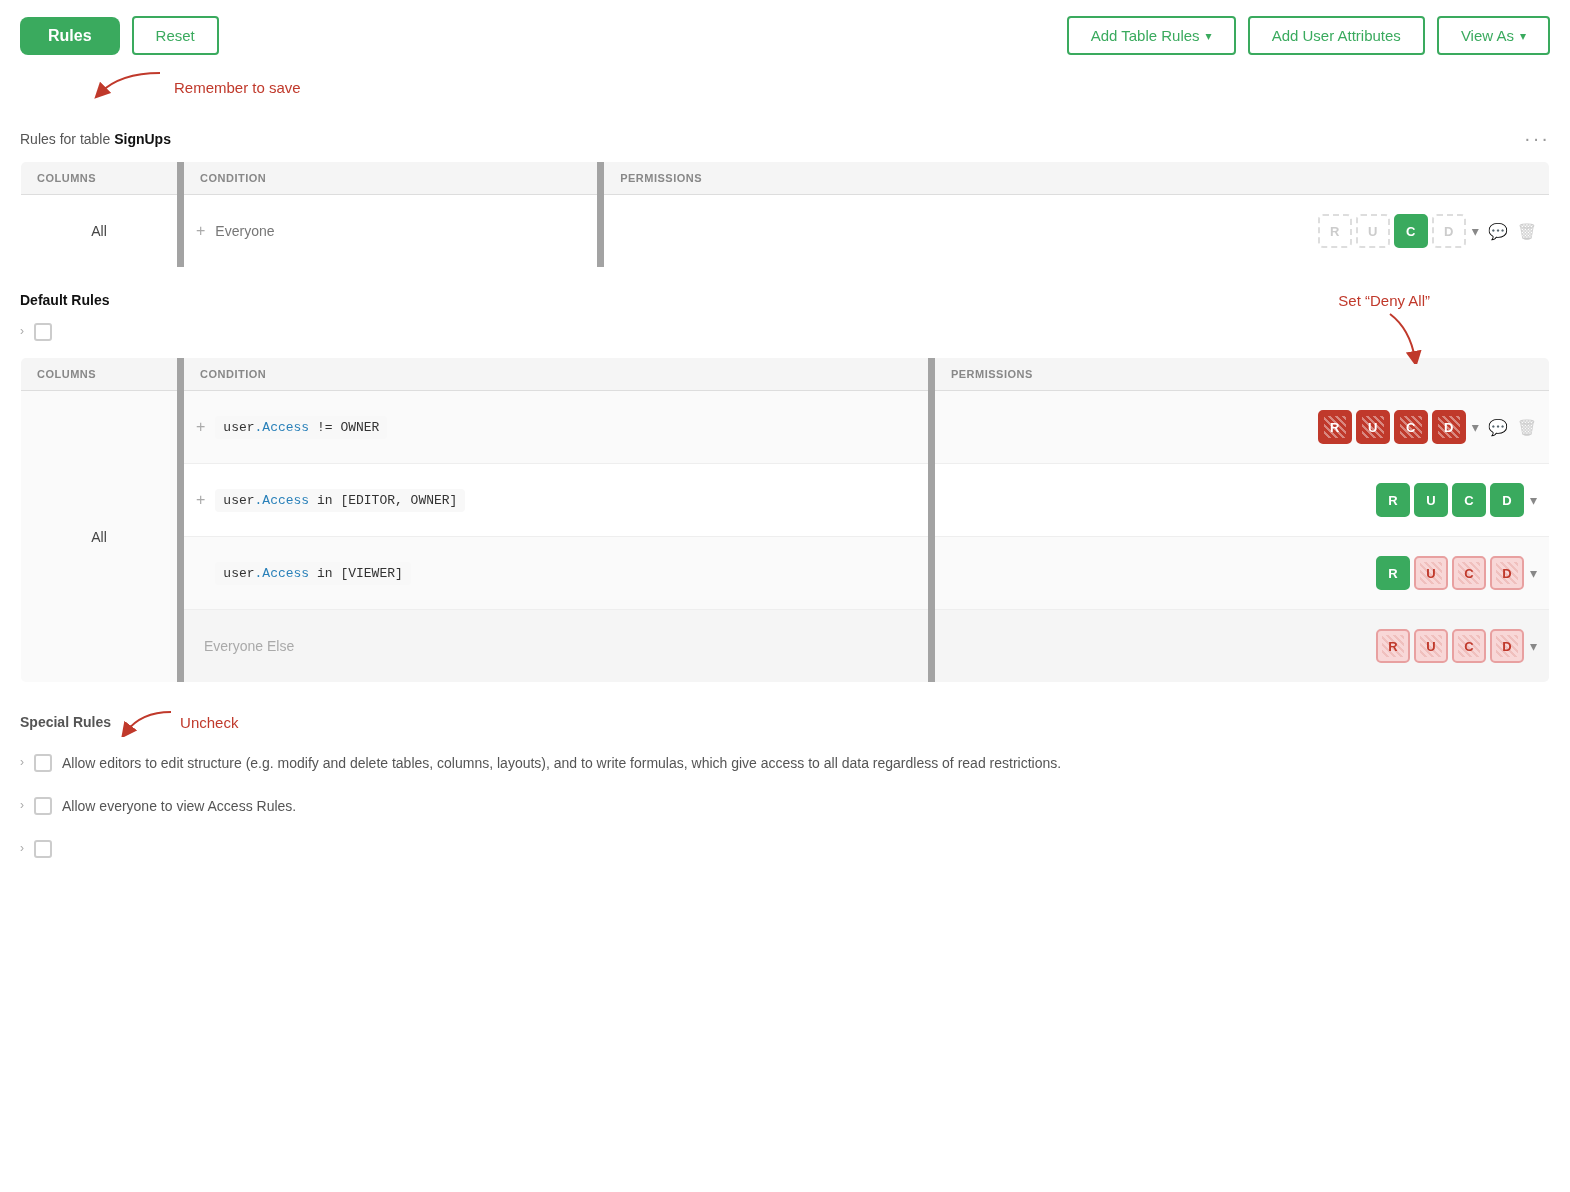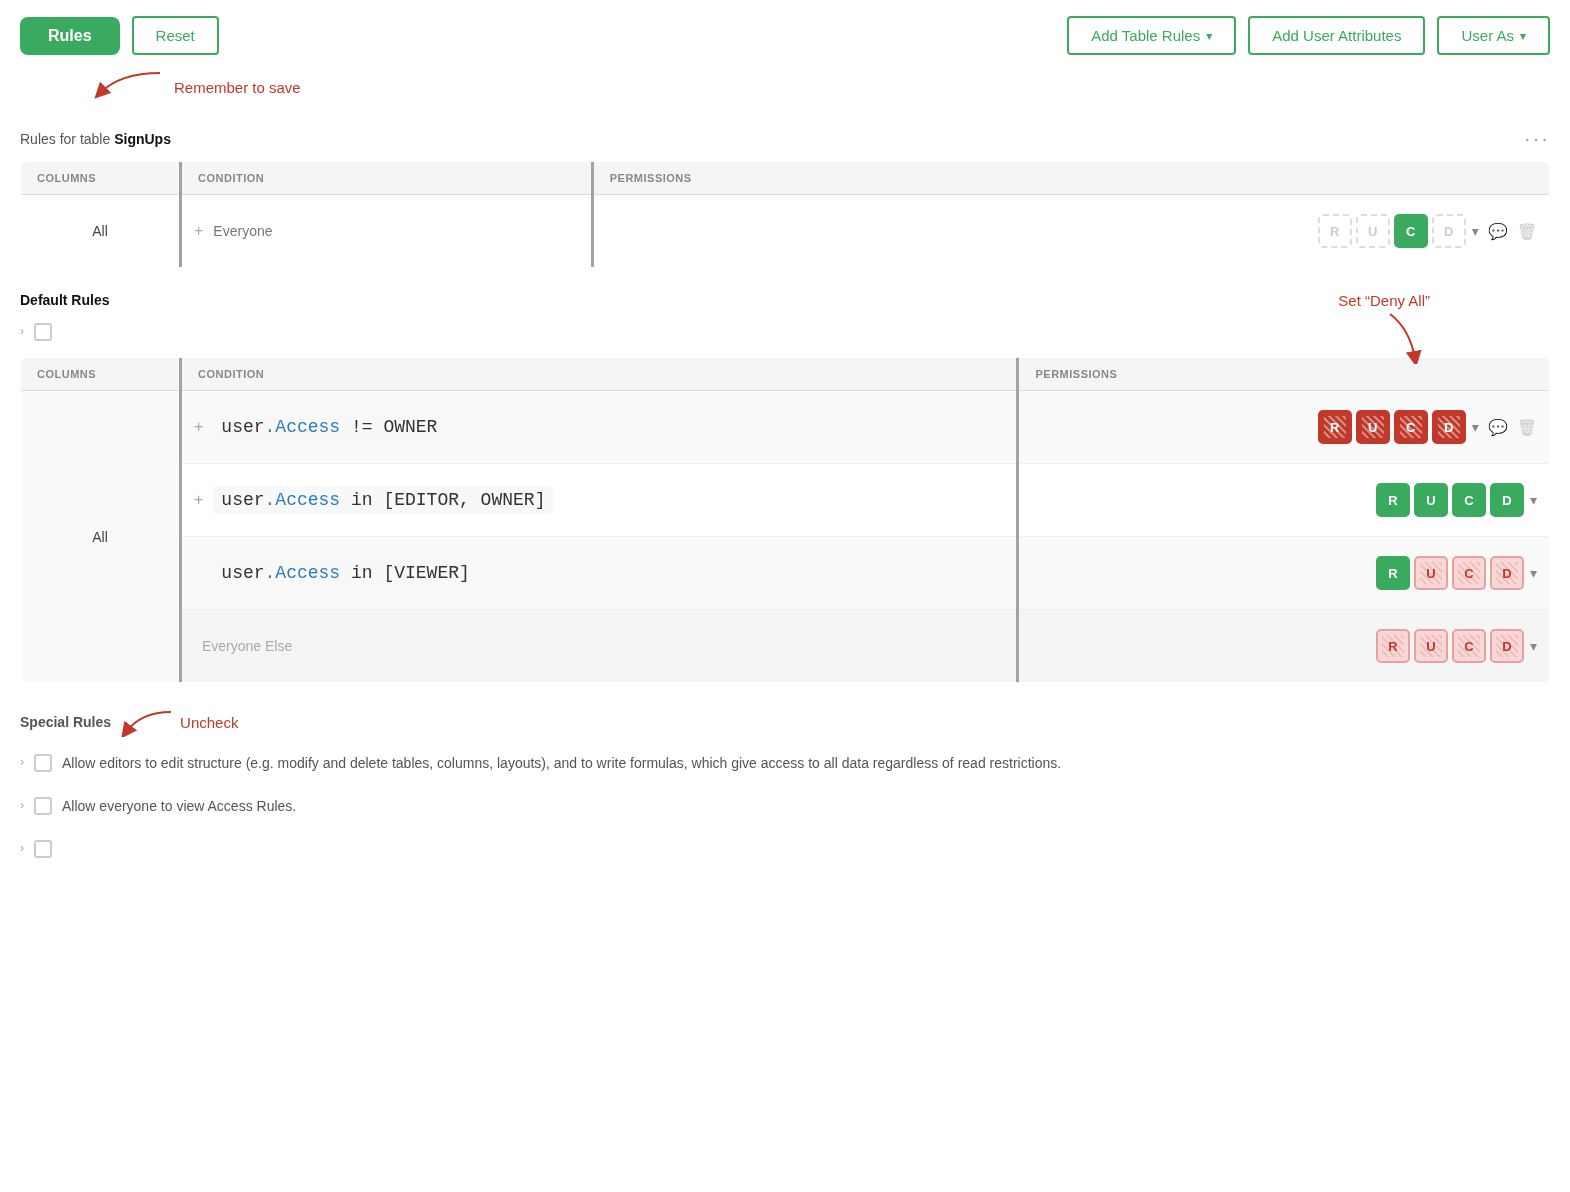--- a/index.html
+++ b/index.html
@@ -325,7 +325,7 @@
     <span>Add User Attributes</span>
   </button>
   <button class="btn-outline">
-    <span>User As</span>
+    <span>View As</span>
     <span class="chevron">▾</span>
   </button>
 </div>

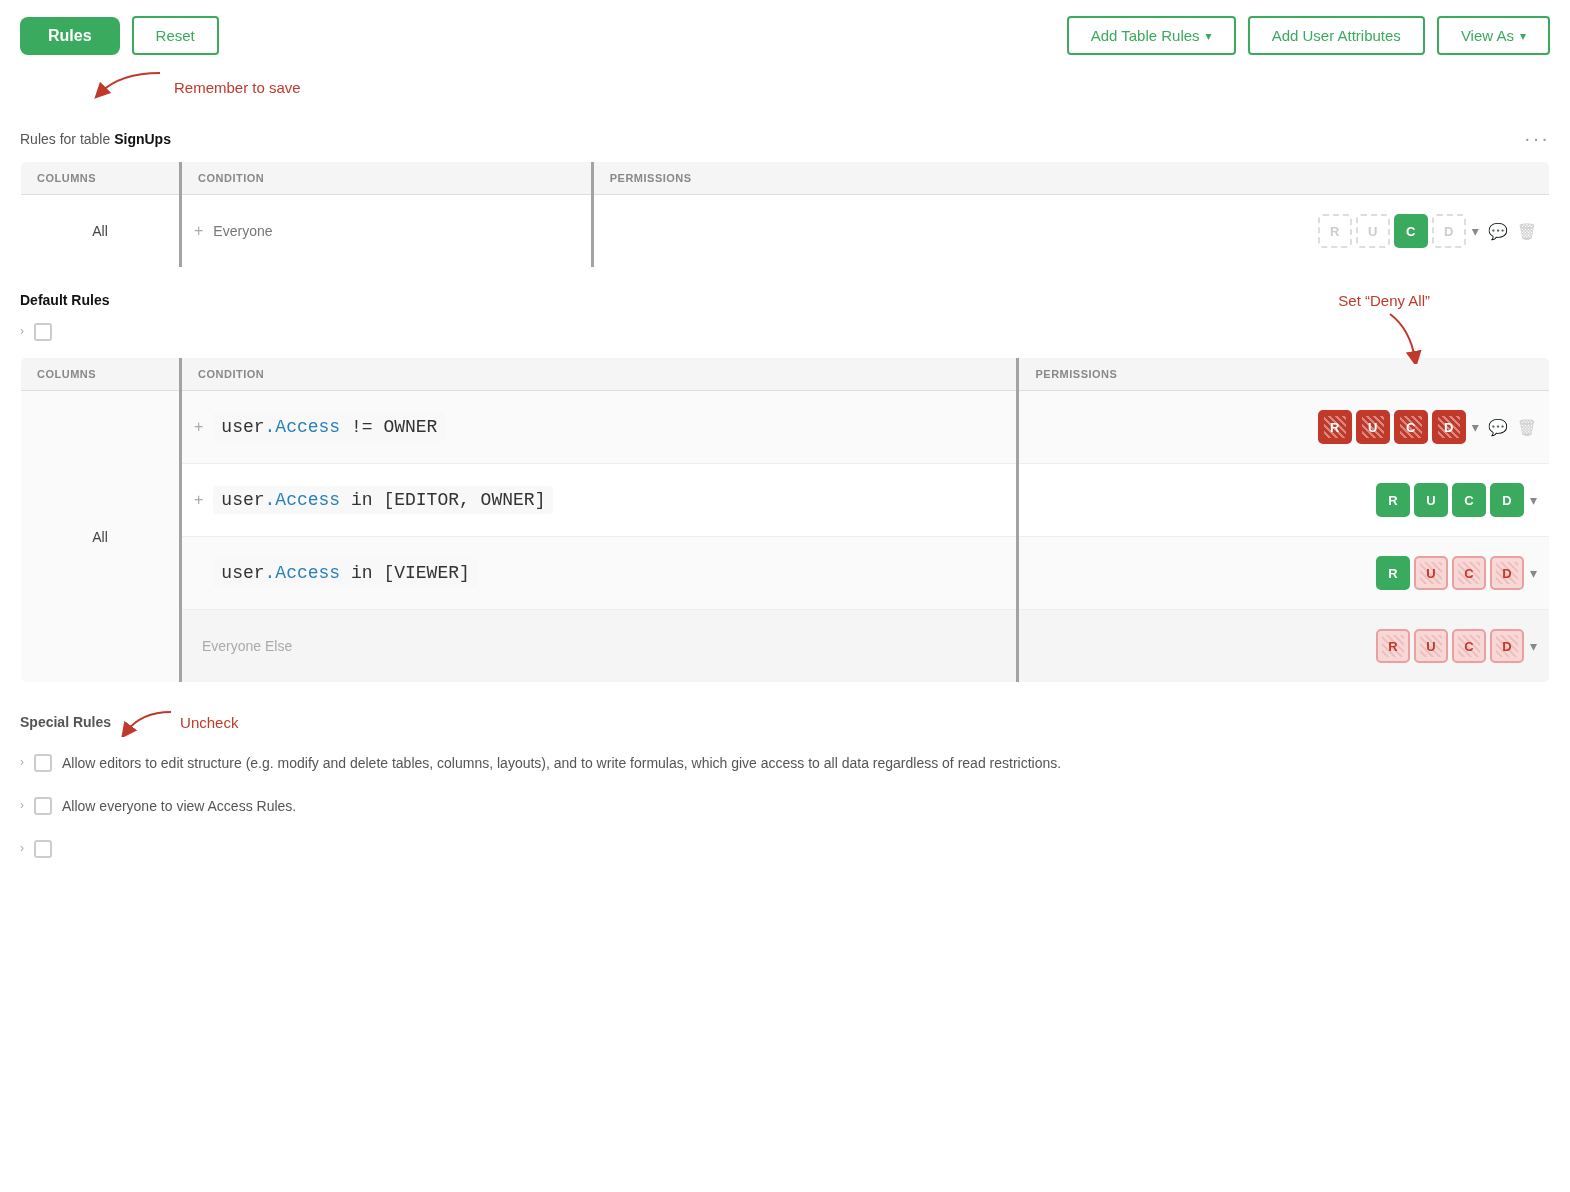--- a/index.html
+++ b/index.html
@@ -296,7 +296,7 @@
     }
 
     .col-divider {
-      border-left: 3px solid #a3a3a3;
+      border-left: 7px solid #a3a3a3;
     }
 
     

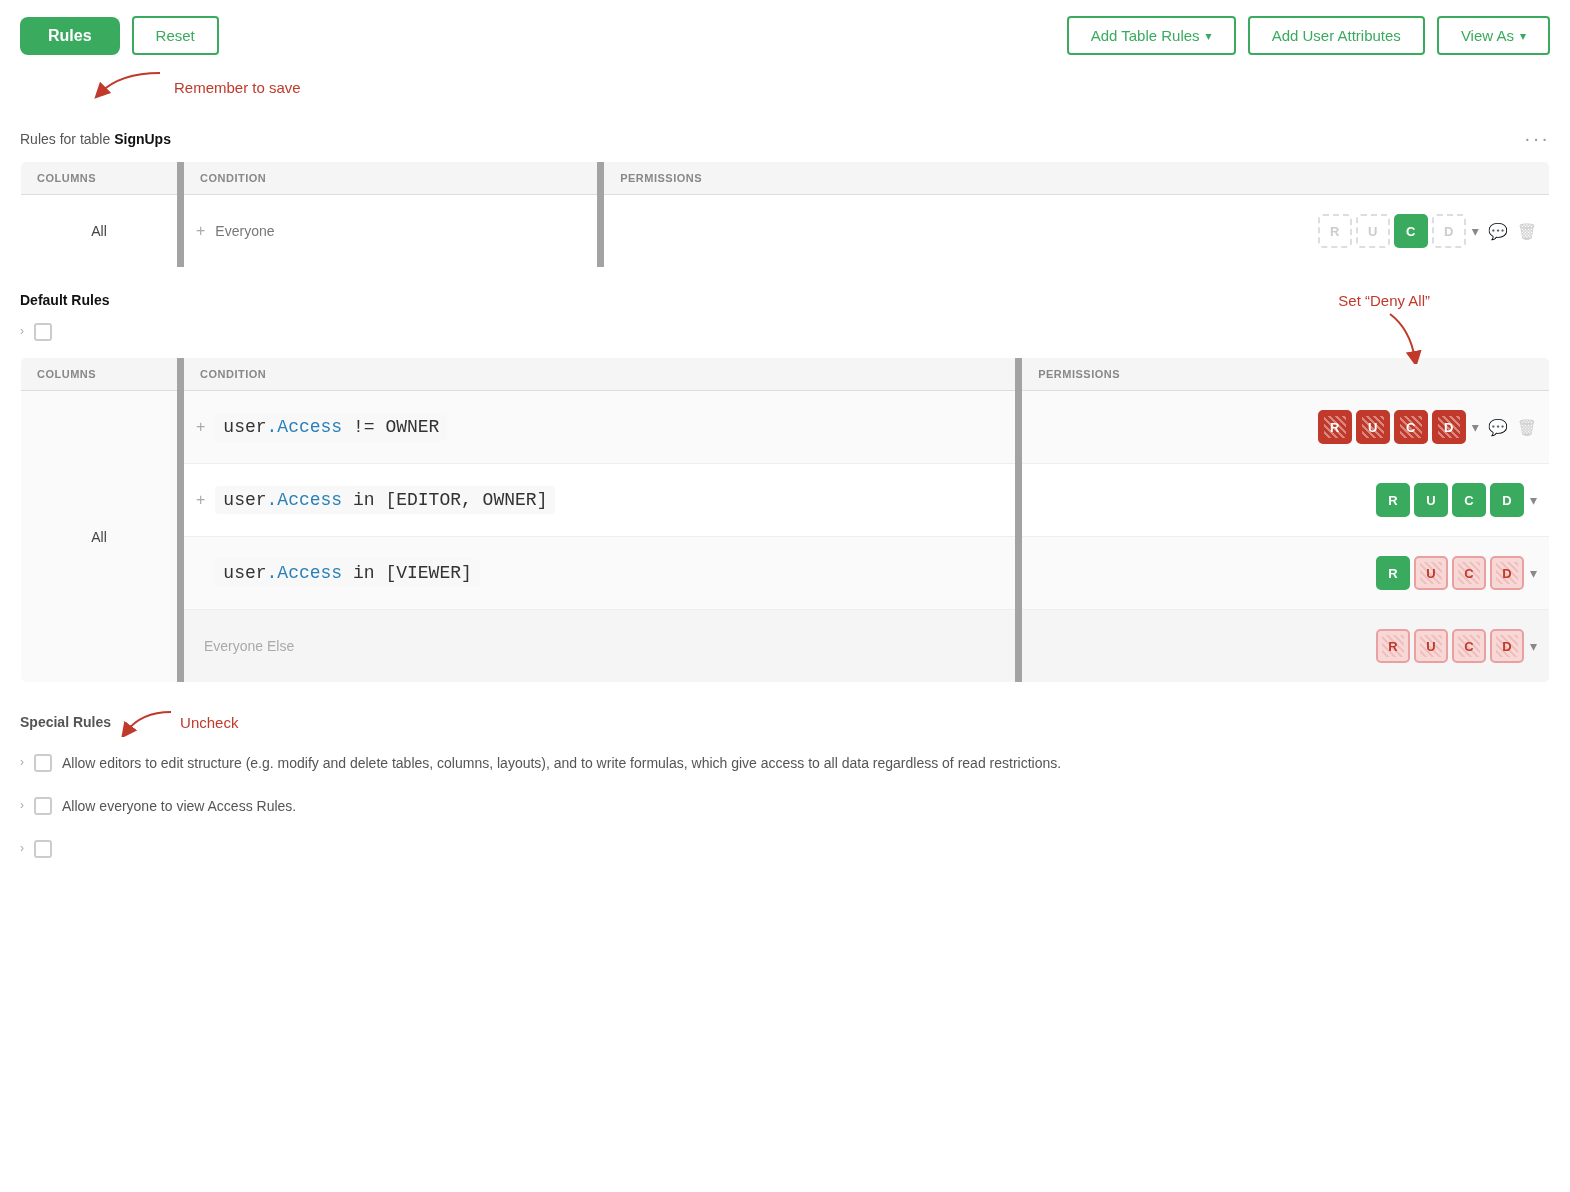--- a/index.html
+++ b/index.html
@@ -134,7 +134,7 @@
     .condition-text { font-size: 14px; color: #777; }
     .condition-code {
       font-family: 'Courier New', monospace;
-      font-size: 18px;
+      font-size: 13px;
       color: #333;
       background: #f8f8f8;
       padding: 4px 8px;

